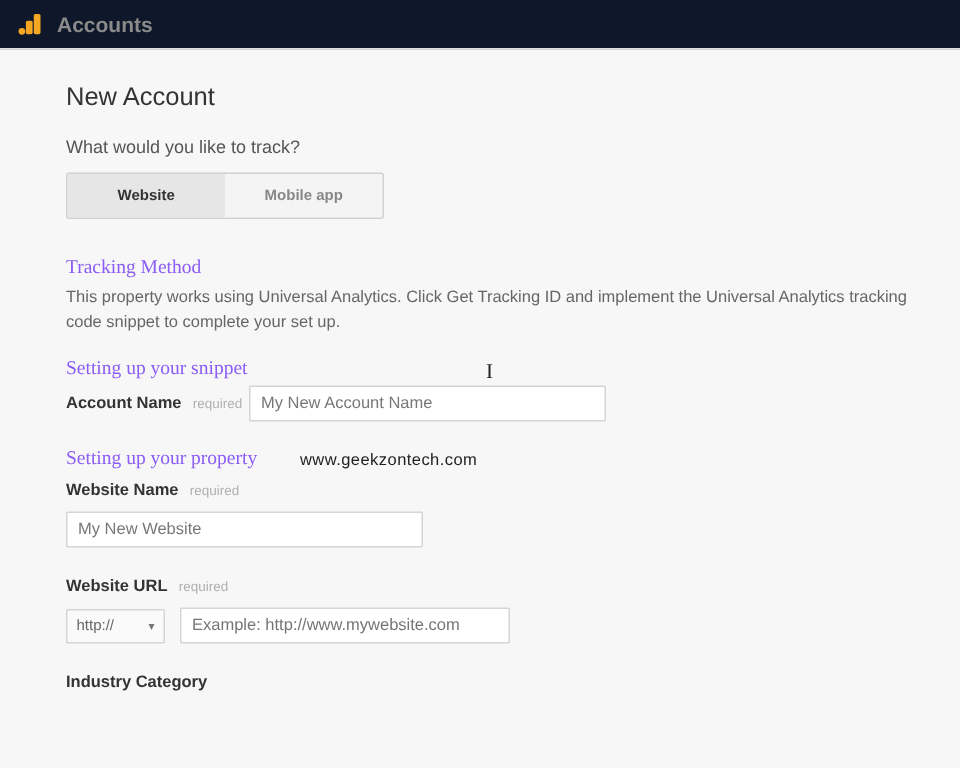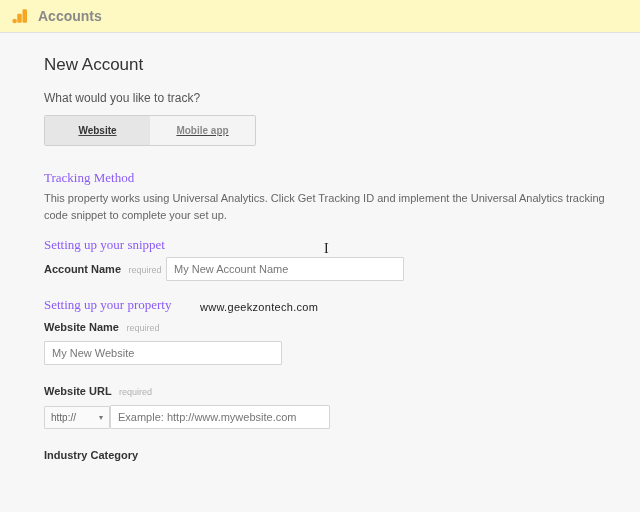--- a/index.html
+++ b/index.html
@@ -15,7 +15,7 @@
   }
   .header-bar {
     height: 32px;
-    background: #fef9c3;
+    background: #0f172a;
     border-bottom: 1px solid #e0e0e0;
     display: flex;
     align-items: center;

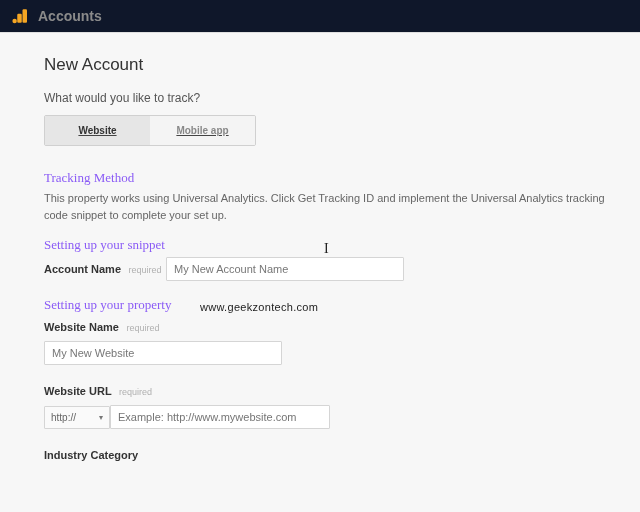--- a/index.html
+++ b/index.html
@@ -58,7 +58,6 @@
     border-radius: 2px;
     overflow: hidden;
     margin-bottom: 24px;
-    text-decoration: underline;
   }
   .toggle > div {
     flex: 1;

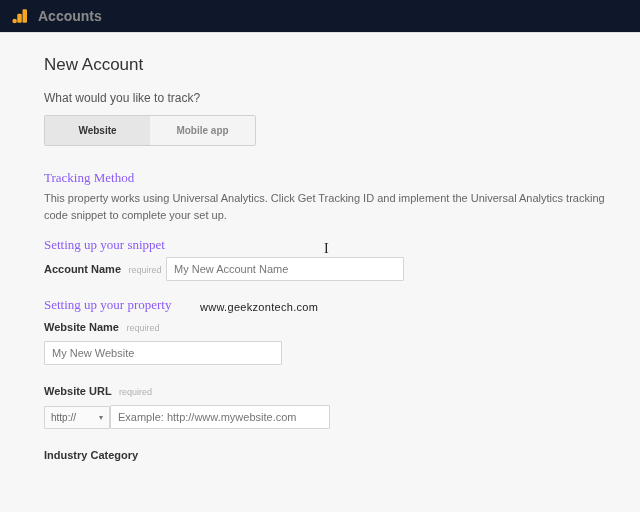--- a/index.html
+++ b/index.html
@@ -116,7 +116,7 @@
     box-sizing: border-box;
   }
   .field-block { margin-bottom: 16px; }
-  .url-row { display: flex; align-items: center; }
+  .url-row { display: flex; gap: 10px; align-items: center; }
   .proto-select {
     border: 1px solid #d5d5d5;
     background: #fafafa;

